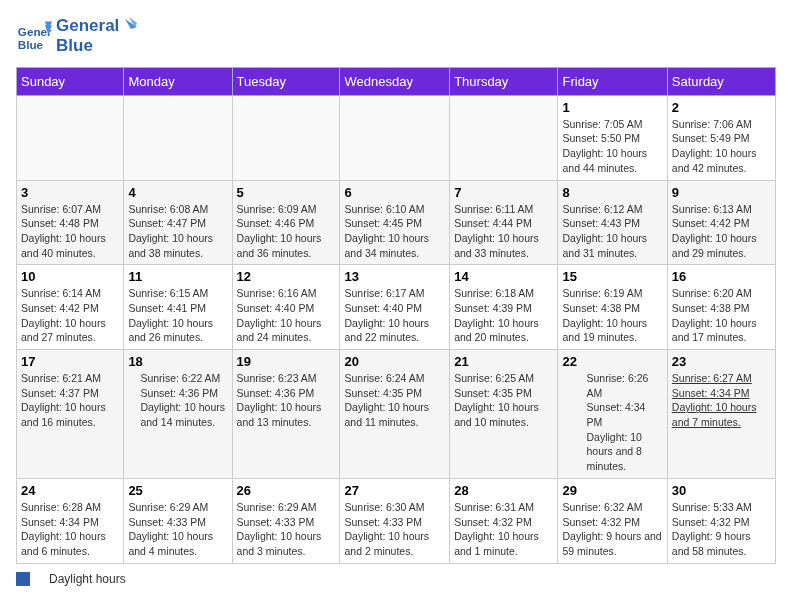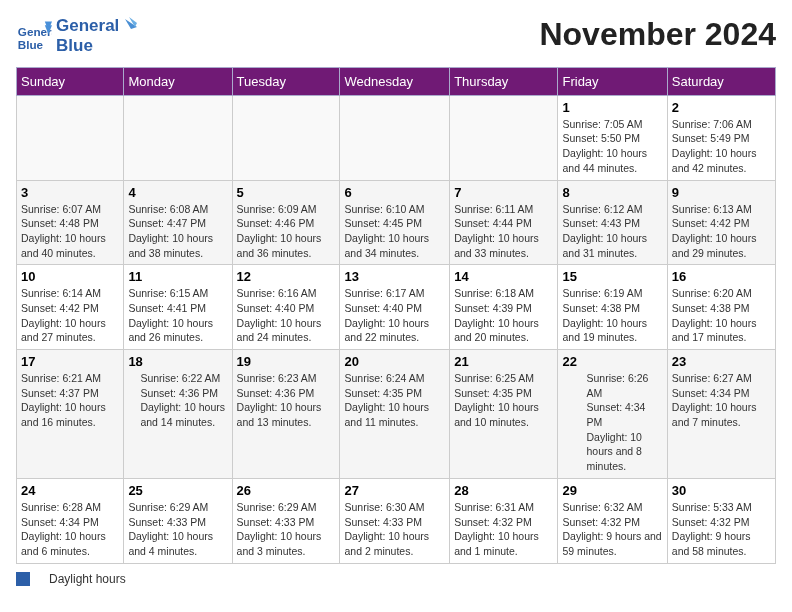--- a/index.html
+++ b/index.html
@@ -113,7 +113,6 @@
     </svg>
   </div>
   <div class="title-area">
-    <div class="month-title">November 2024</div>
   </div>
 </div>
 

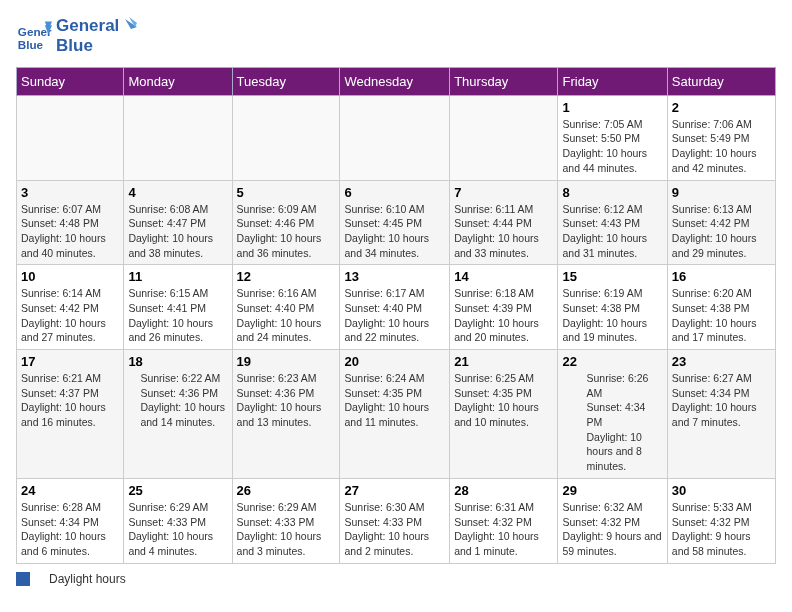--- a/index.html
+++ b/index.html
@@ -43,7 +43,7 @@
       font-size: 11px;
     }
     .calendar th {
-      background: #701a75;
+      background: #6d28d9;
       color: #fff;
       padding: 6px 4px;
       text-align: left;

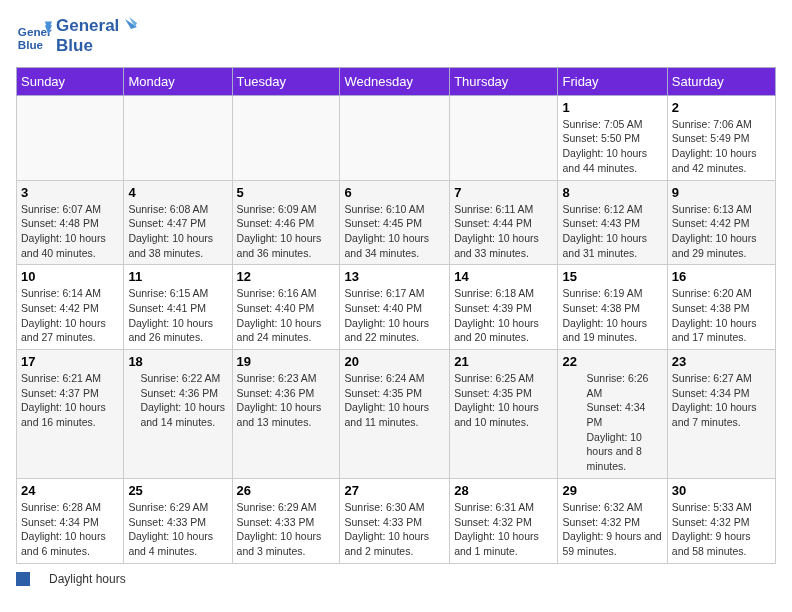--- a/index.html
+++ b/index.html
@@ -275,7 +275,7 @@
         </td>
         <td>
           <span class="day-num">23</span>
-          <div class="day-info" style="white-space: pre-line;">Sunrise: 6:27 AM
+          <div class="day-info" style="white-space: pre-line; text-decoration: underline;">Sunrise: 6:27 AM
 Sunset: 4:34 PM
 Daylight: 10 hours and 7 minutes.</div>
         </td>

